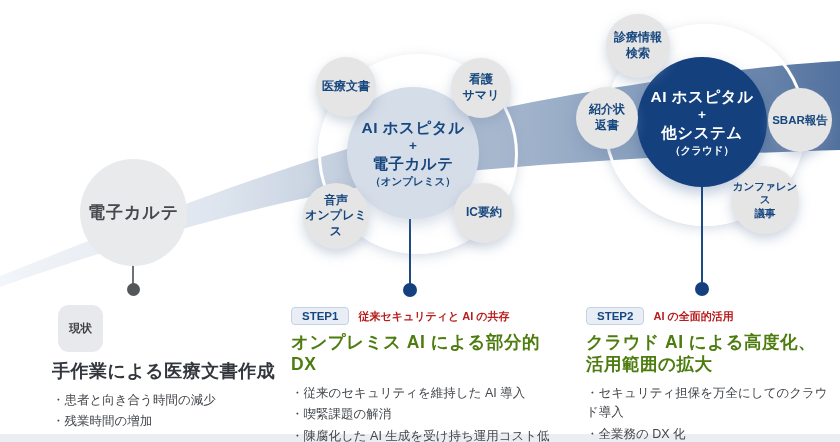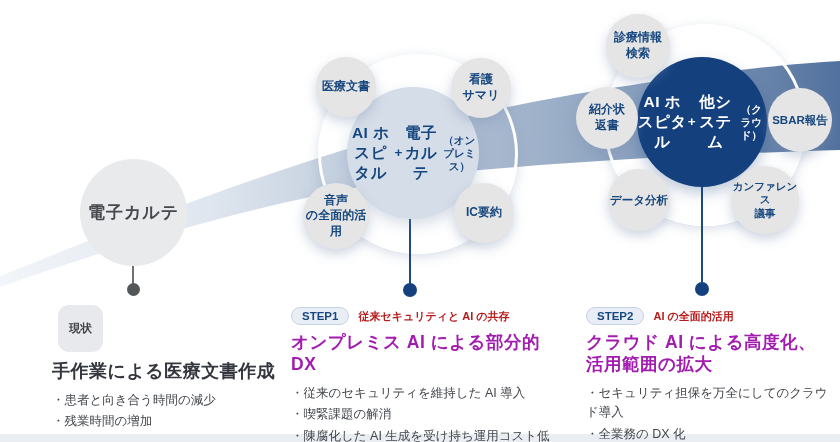--- a/index.html
+++ b/index.html
@@ -13,7 +13,7 @@
   .ring{position:absolute;border-radius:50%;border:3px solid #ffffff;
         box-shadow:0 3px 12px rgba(125,145,175,.30);z-index:1;}
   
-  .hub{position:absolute;border-radius:50%;display:flex;flex-direction:row;
+  .hub{position:absolute;border-radius:50%;display:flex;flex-direction:column;
        align-items:center;justify-content:center;text-align:center;font-weight:bold;z-index:2;}
   .hub-mid{background:#d5dde8;color:#17477f;box-shadow:0 6px 14px rgba(125,145,175,.30);}
   .hub-right{background:#14407e;color:#ffffff;box-shadow:0 6px 14px rgba(20,64,126,.28);}

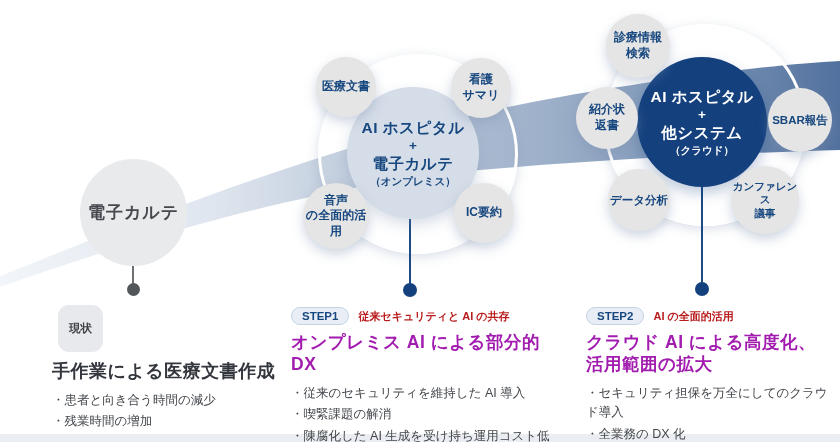--- a/index.html
+++ b/index.html
@@ -102,7 +102,7 @@
   <div class="sat" style="left:451px;top:58px;width:60px;height:60px;">看護
 サマリ</div>
   <div class="sat" style="left:303px;top:183px;width:66px;height:66px;">音声
-の全面的活用</div>
+オンプレミス</div>
   <div class="sat" style="left:454px;top:183px;width:60px;height:60px;">IC要約</div>
 
   <div class="stem navy" style="left:408.5px;top:219px;height:66px;"></div>

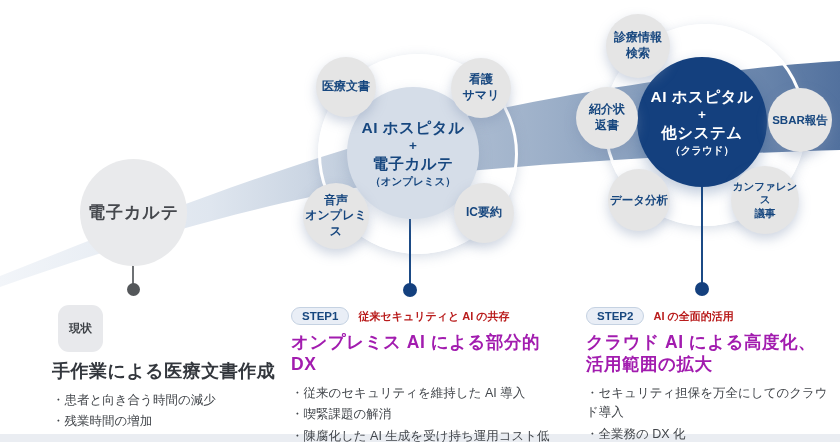--- a/index.html
+++ b/index.html
@@ -135,7 +135,6 @@
   <div class="sat" style="left:576px;top:87px;width:62px;height:62px;">紹介状
 返書</div>
   <div class="sat med" style="left:768px;top:88px;width:64px;height:64px;">SBAR報告</div>
-  <div class="sat med" style="left:608px;top:169px;width:62px;height:62px;">データ分析</div>
   <div class="sat small" style="left:731px;top:166px;width:68px;height:68px;">カンファレンス
 議事</div>
 

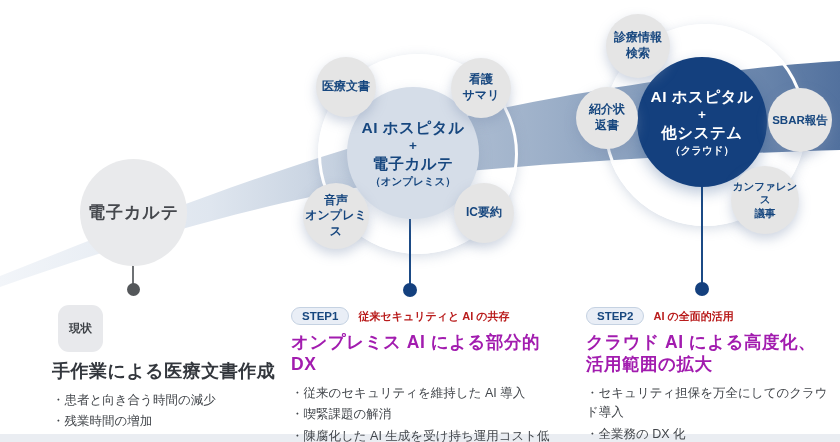--- a/index.html
+++ b/index.html
@@ -43,7 +43,7 @@
        font-size:11.5px;padding:16px 11px;border-radius:11px;}
   .step-row{display:flex;align-items:center;gap:9px;}
   .step-pill{display:inline-block;background:#e9eef6;border:1px solid #c5d2e2;color:#17477f;
-       font-weight:bold;font-size:11.5px;padding:2px 10px;border-radius:9px;}
+       font-weight:bold;font-size:11.5px;padding:2px 10px;border-radius:4px;}
   .step-label{color:#b91c1c;font-weight:bold;font-size:11px;}
   .col h2{margin:7px 0 0 0;font-size:18px;color:#33373d;letter-spacing:.5px;}
   .col h2.blue{color:#a21caf;font-size:17.5px;white-space:pre-line;line-height:1.25;}

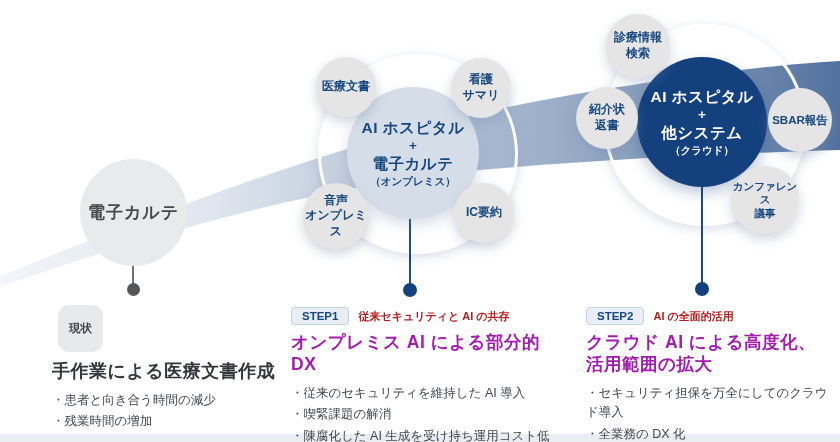--- a/index.html
+++ b/index.html
@@ -46,7 +46,7 @@
        font-weight:bold;font-size:11.5px;padding:2px 10px;border-radius:4px;}
   .step-label{color:#b91c1c;font-weight:bold;font-size:11px;}
   .col h2{margin:7px 0 0 0;font-size:18px;color:#33373d;letter-spacing:.5px;}
-  .col h2.blue{color:#a21caf;font-size:17.5px;white-space:pre-line;line-height:1.25;}
+  .col h2.blue{color:#4d7c0f;font-size:17.5px;white-space:pre-line;line-height:1.25;}
   .bullets{margin-top:8px;color:#42464b;font-size:12.5px;line-height:1.55;}
   .bullets div{margin-top:2px;}
   

